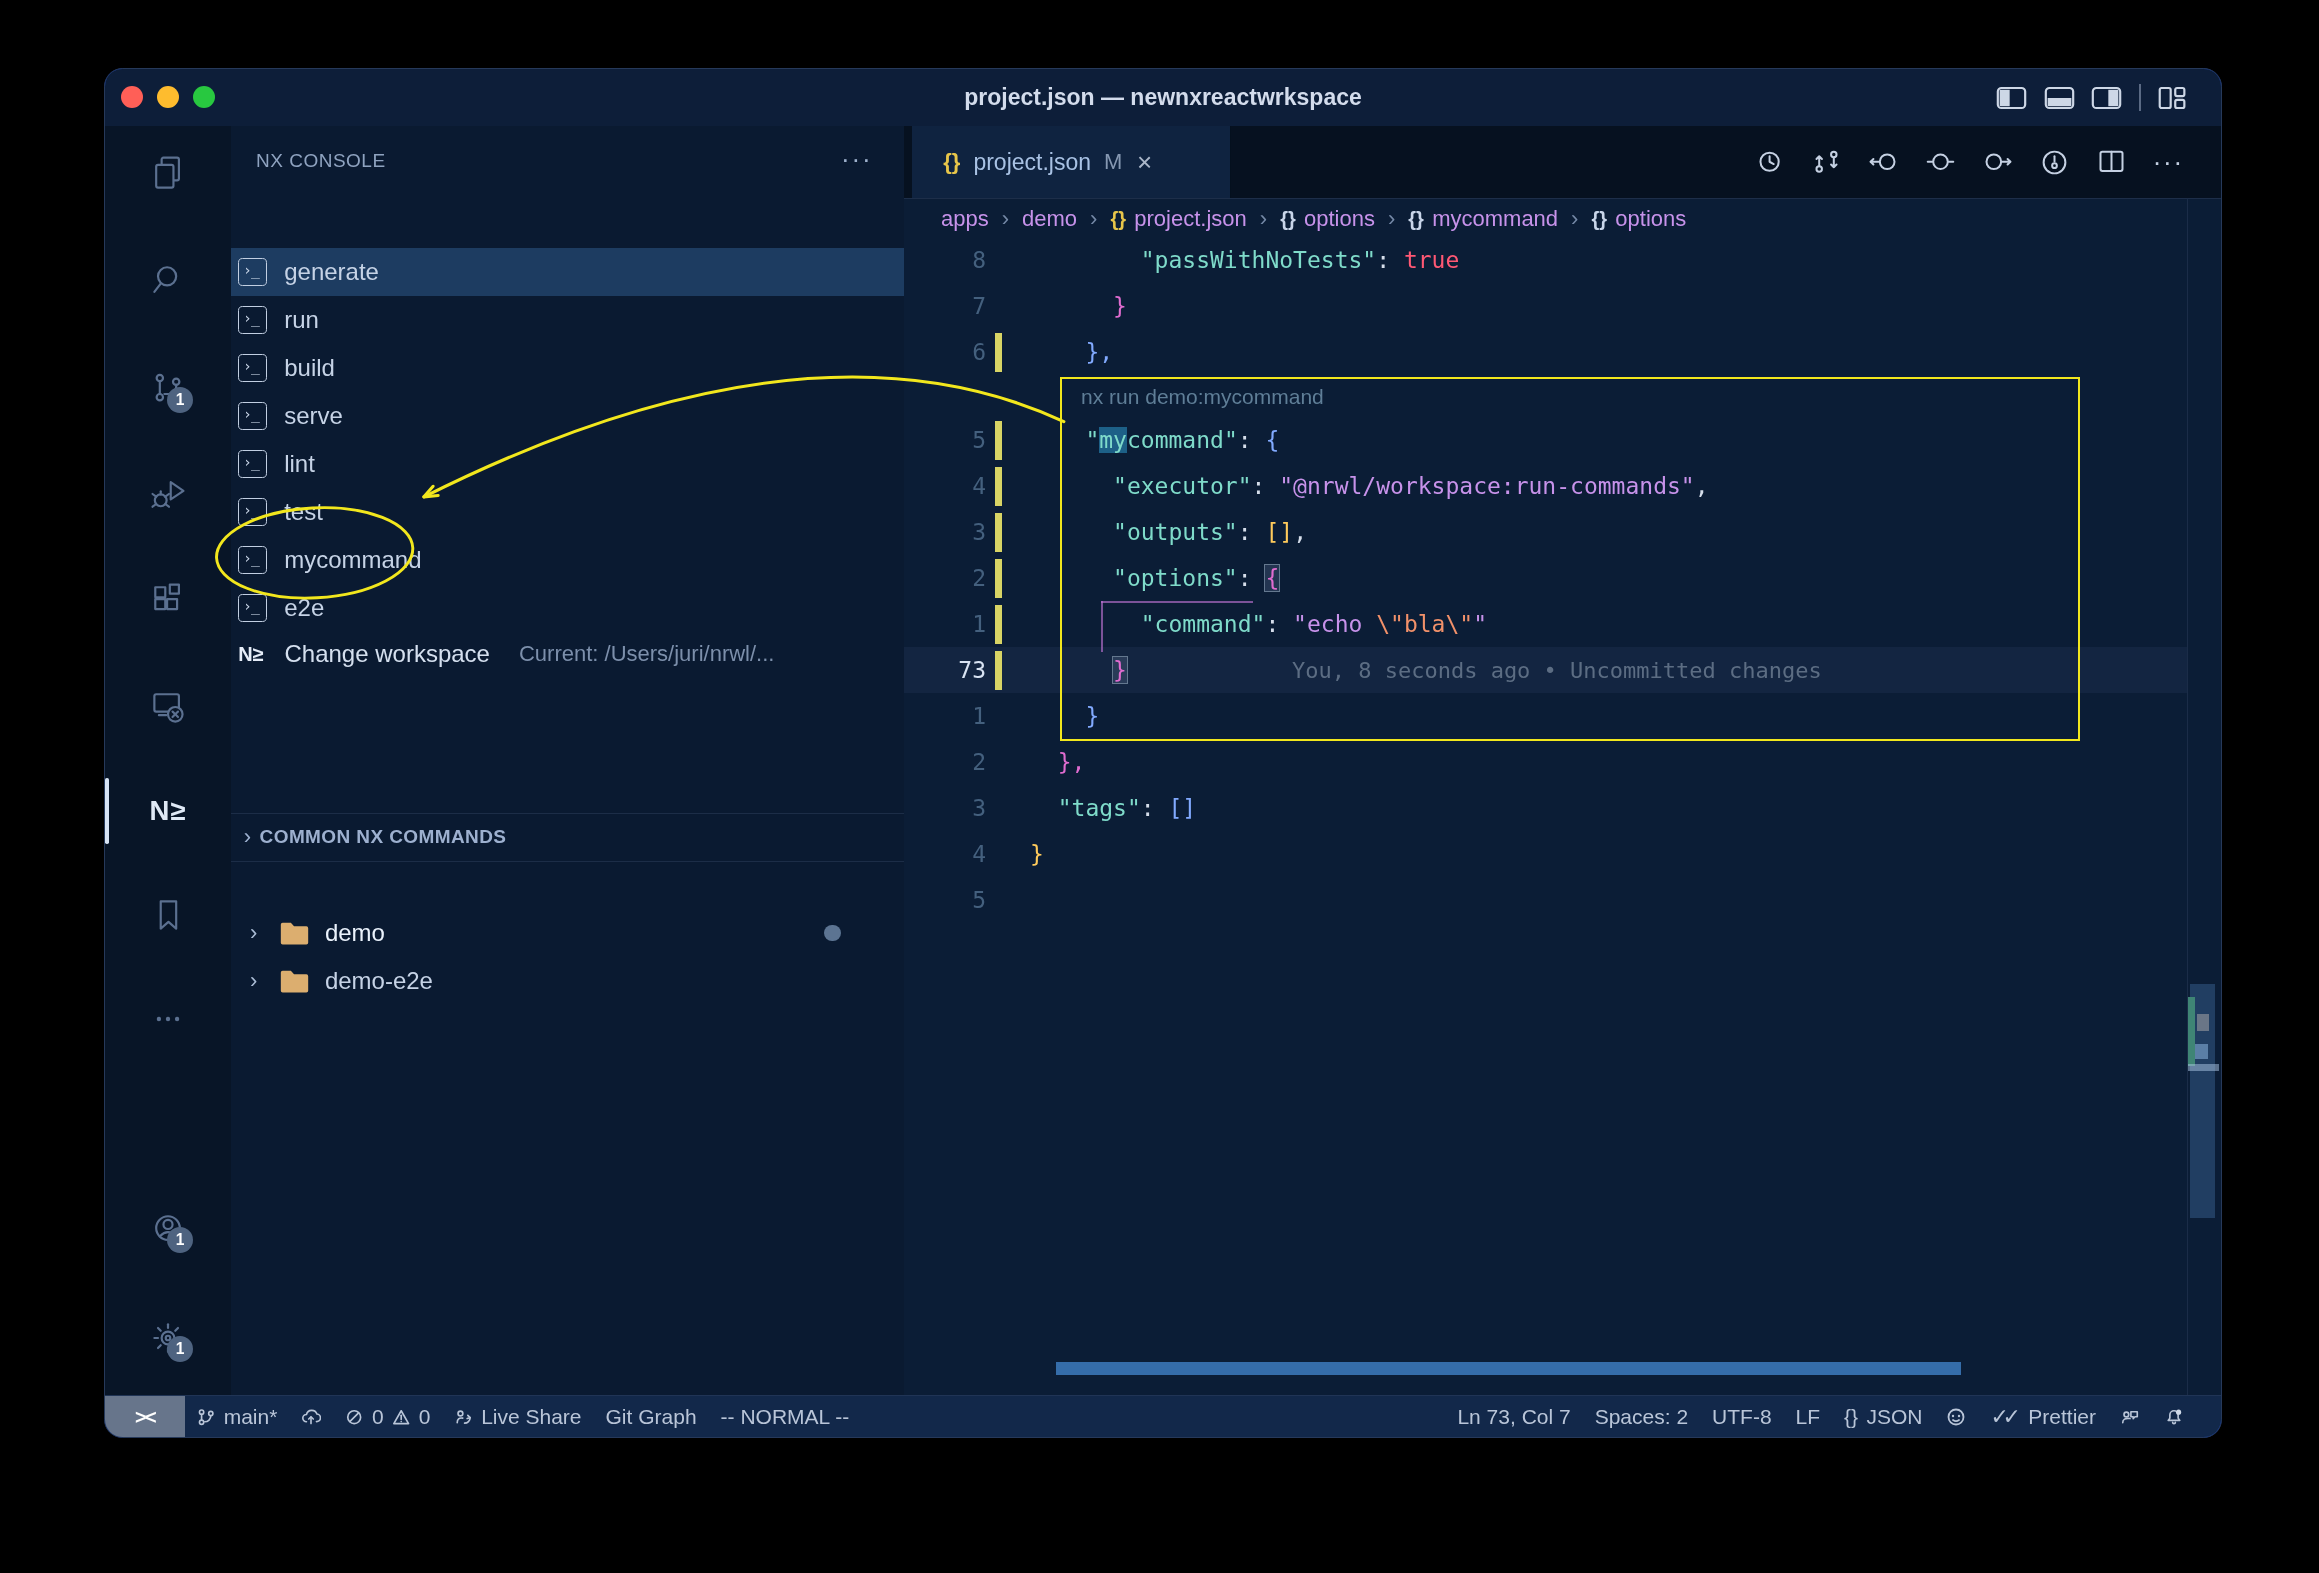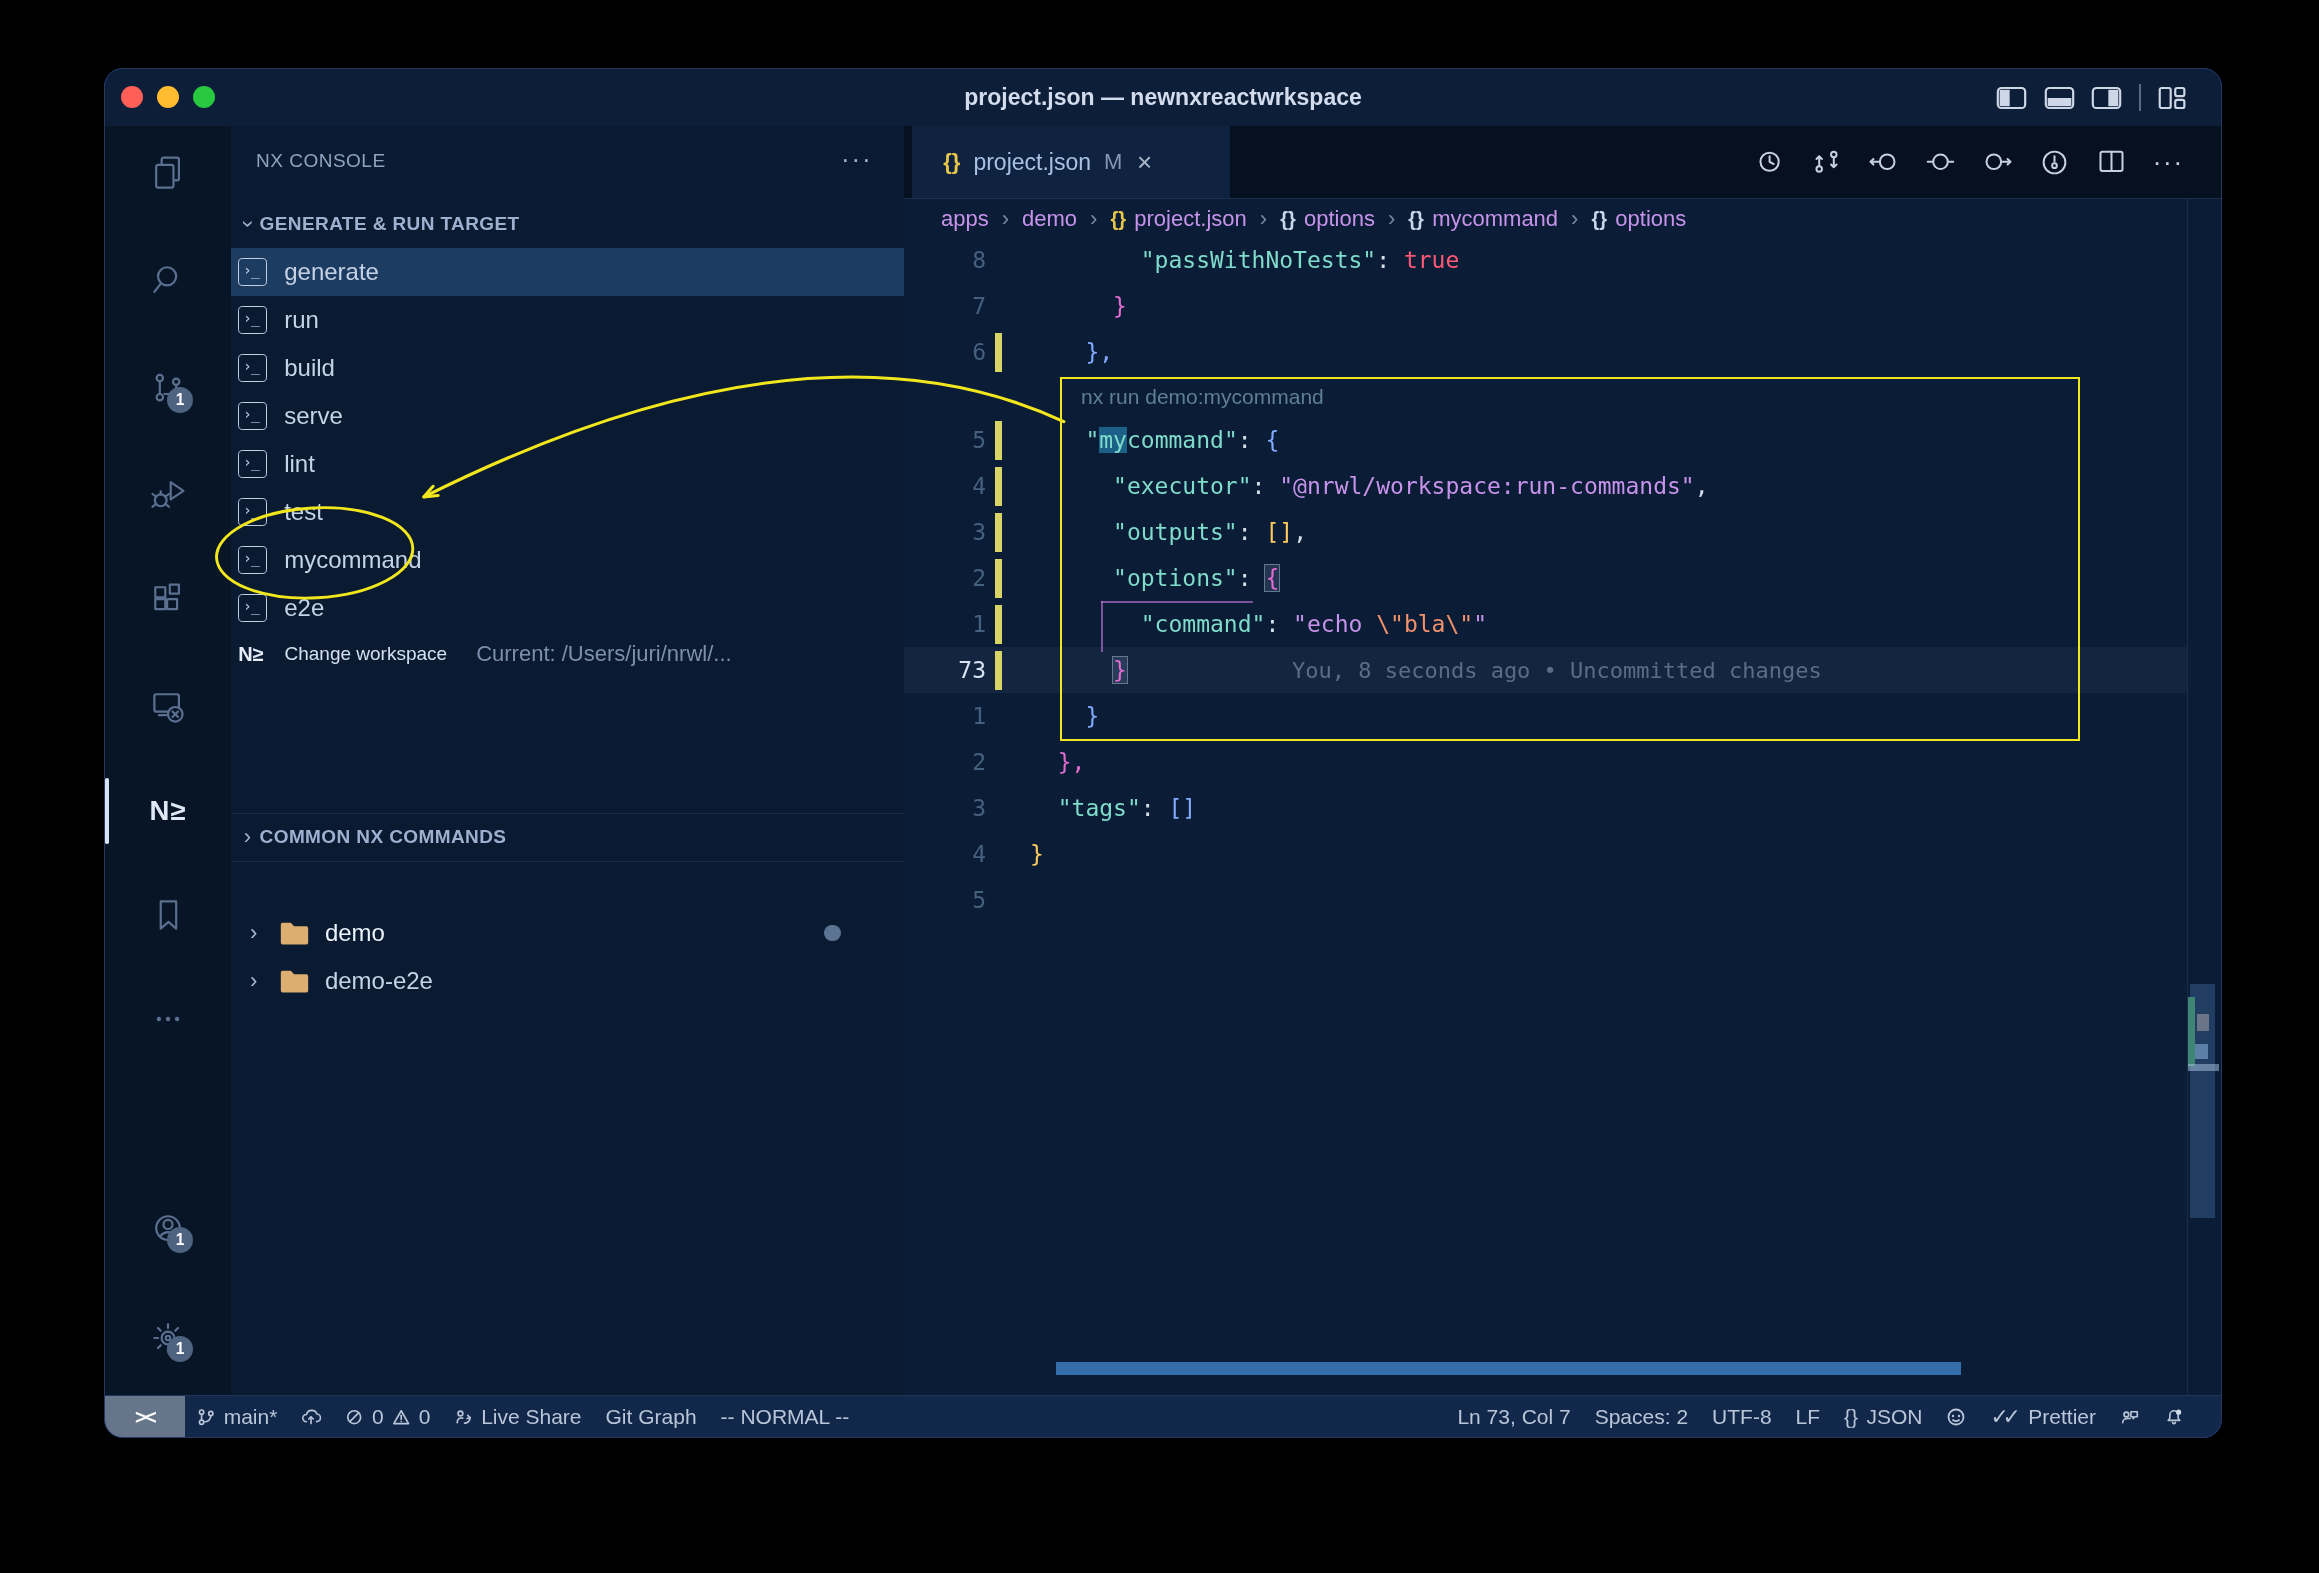--- a/index.html
+++ b/index.html
@@ -237,10 +237,6 @@
       <div class="sb-title">NX CONSOLE</div>
       <div class="sb-dots">···</div>
     </div>
-    <div class="sec-head" style="top:78px">
-      <span class="sec-chev down">›</span>
-      <span>GENERATE &amp; RUN TARGET</span>
-    </div>
     <div id="target-list" style="position:absolute;left:0;top:122px;">
           <div class="t-row sel-row">
             <span class="trm">

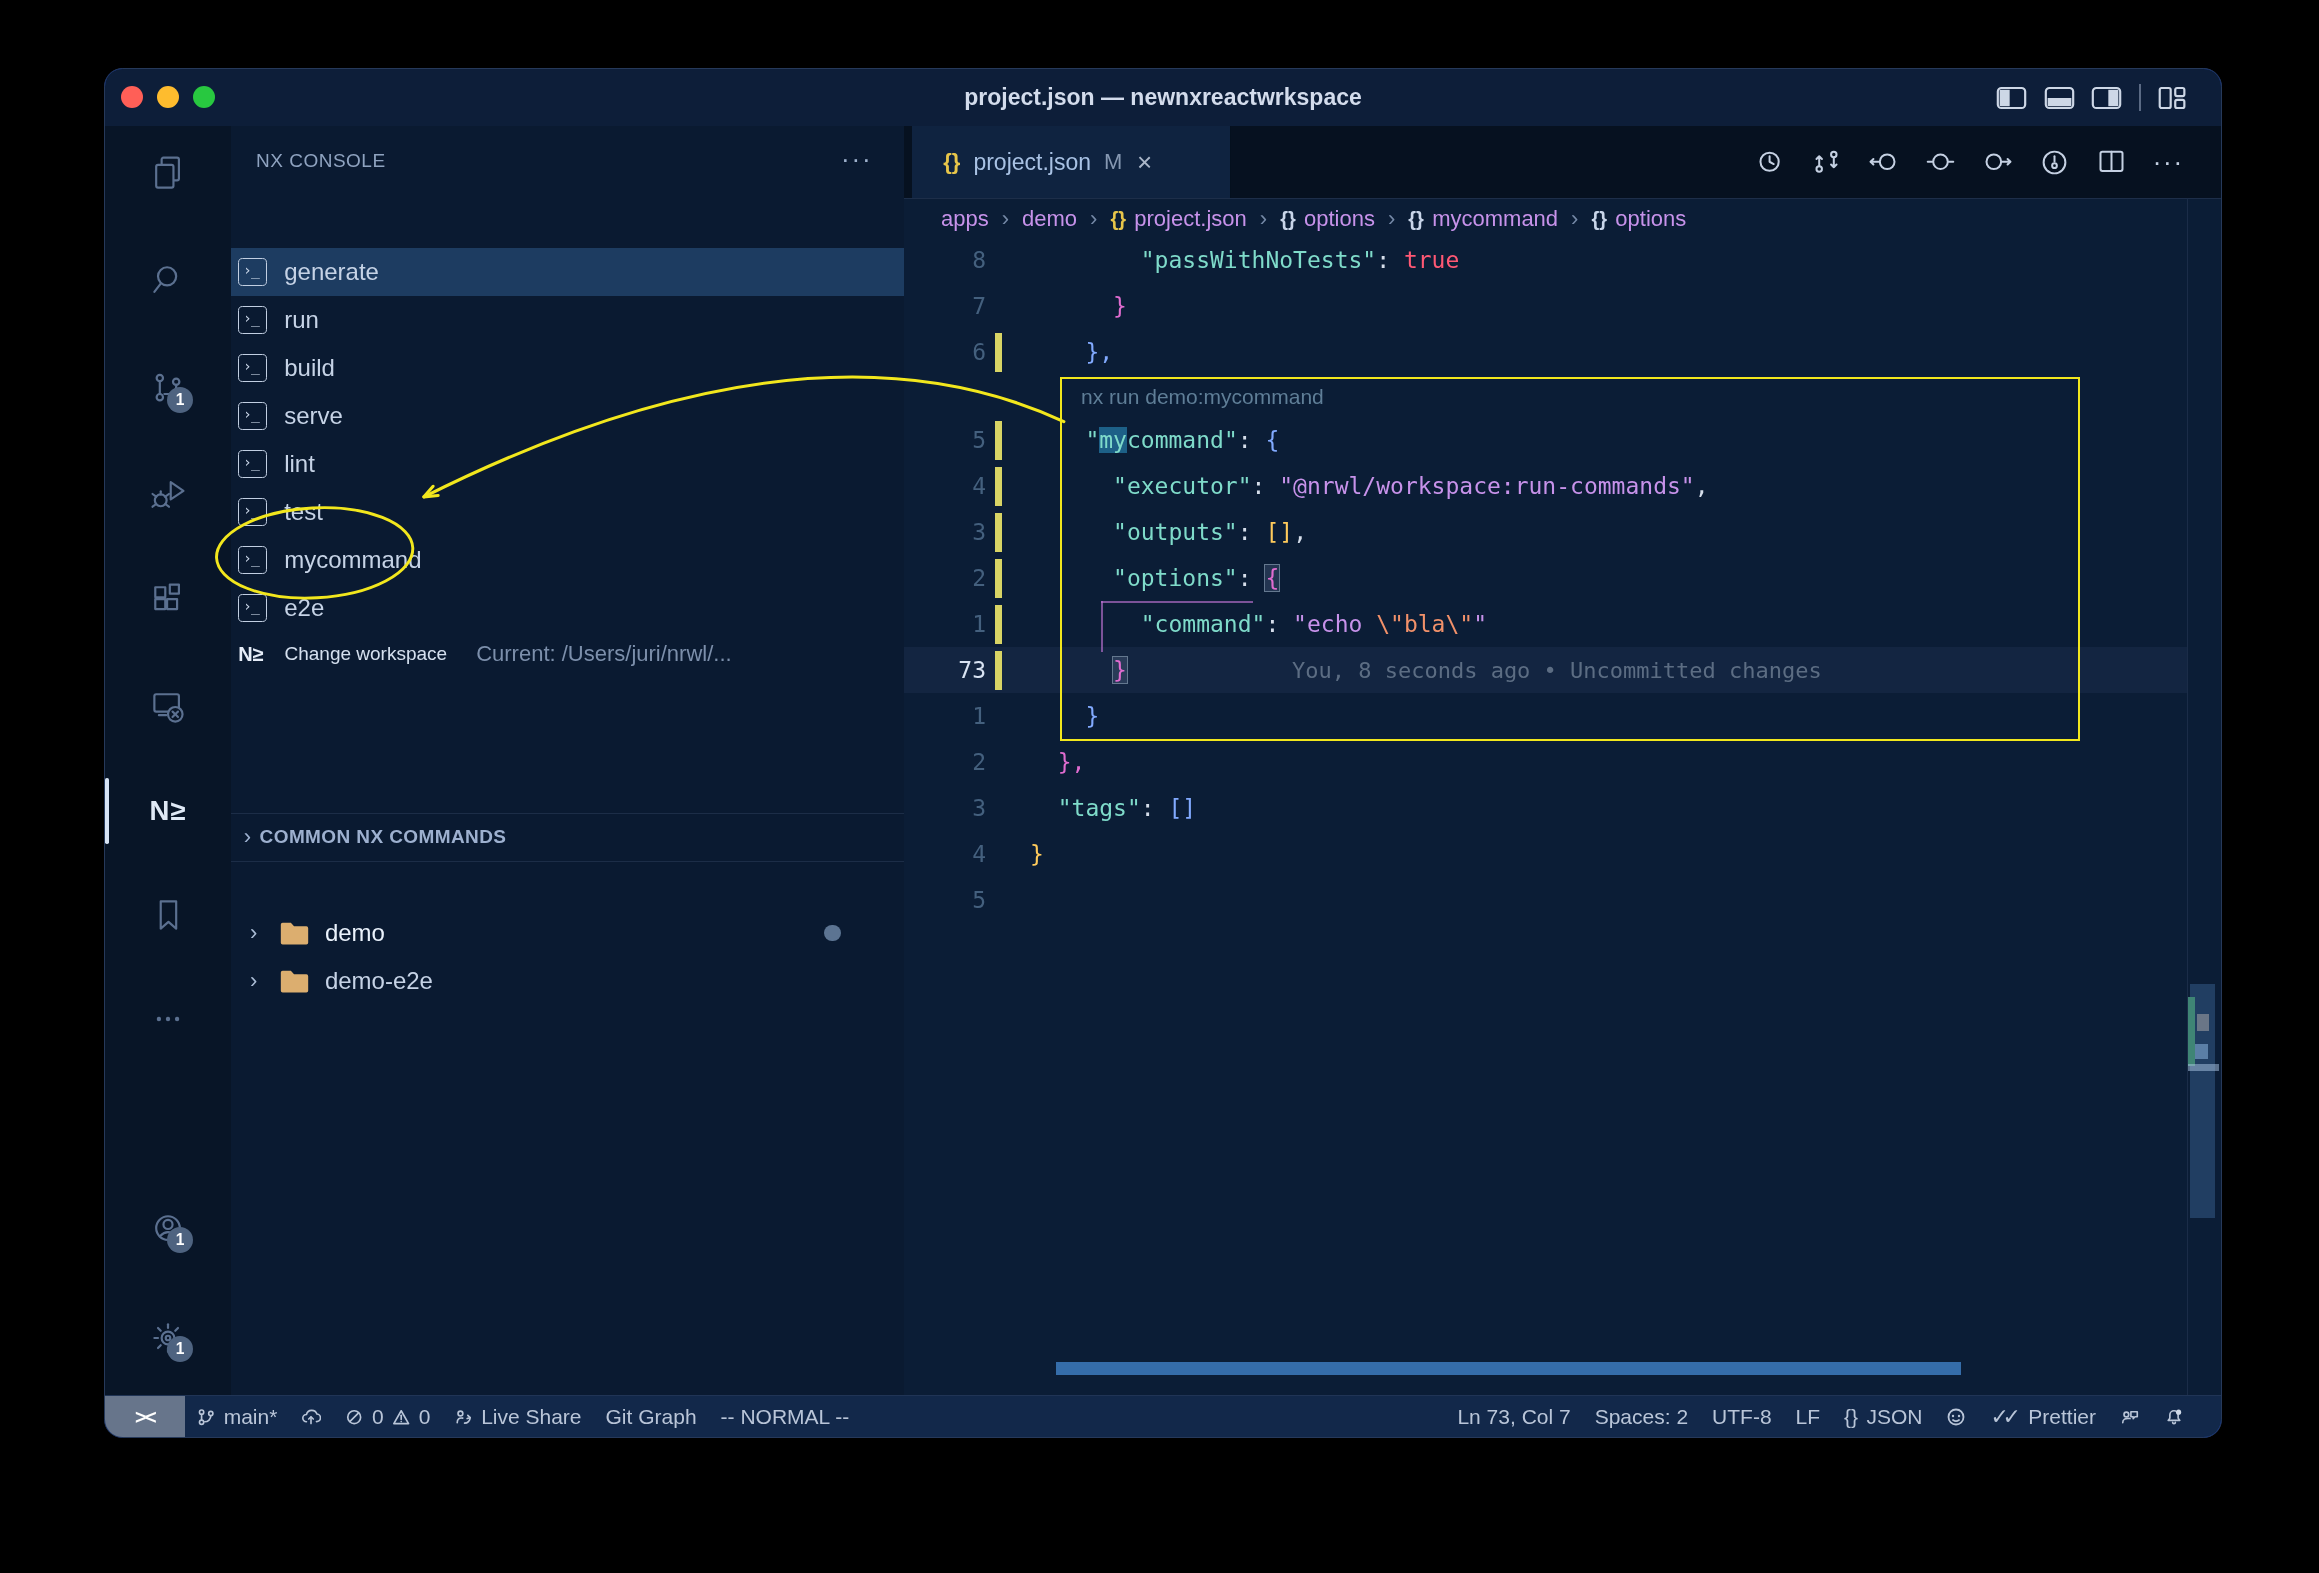--- a/index.html
+++ b/index.html
@@ -41,7 +41,7 @@
   .t-label{margin-left:17.4px;color:#c6d3e6;font-size:24px;}
   .cw-row{position:absolute;left:0;top:504px;width:673px;height:48px;display:flex;align-items:center;}
   .cw-icon{margin-left:7.3px;width:37px;font-size:20px;font-weight:700;color:#e6edf8;flex:none;}
-  .cw-label{margin-left:9.2px;color:#d5e0ef;font-size:19px;}
+  .cw-label{margin-left:9.2px;color:#d5e0ef;font-size:24px;}
   .cw-detail{margin-left:29px;color:#7c8fab;font-size:22px;white-space:nowrap;}
   .sb-div{position:absolute;left:0;width:673px;height:0.9px;background:#1c2d47;}
   .p-row{position:relative;width:673px;height:48px;display:flex;align-items:center;}

